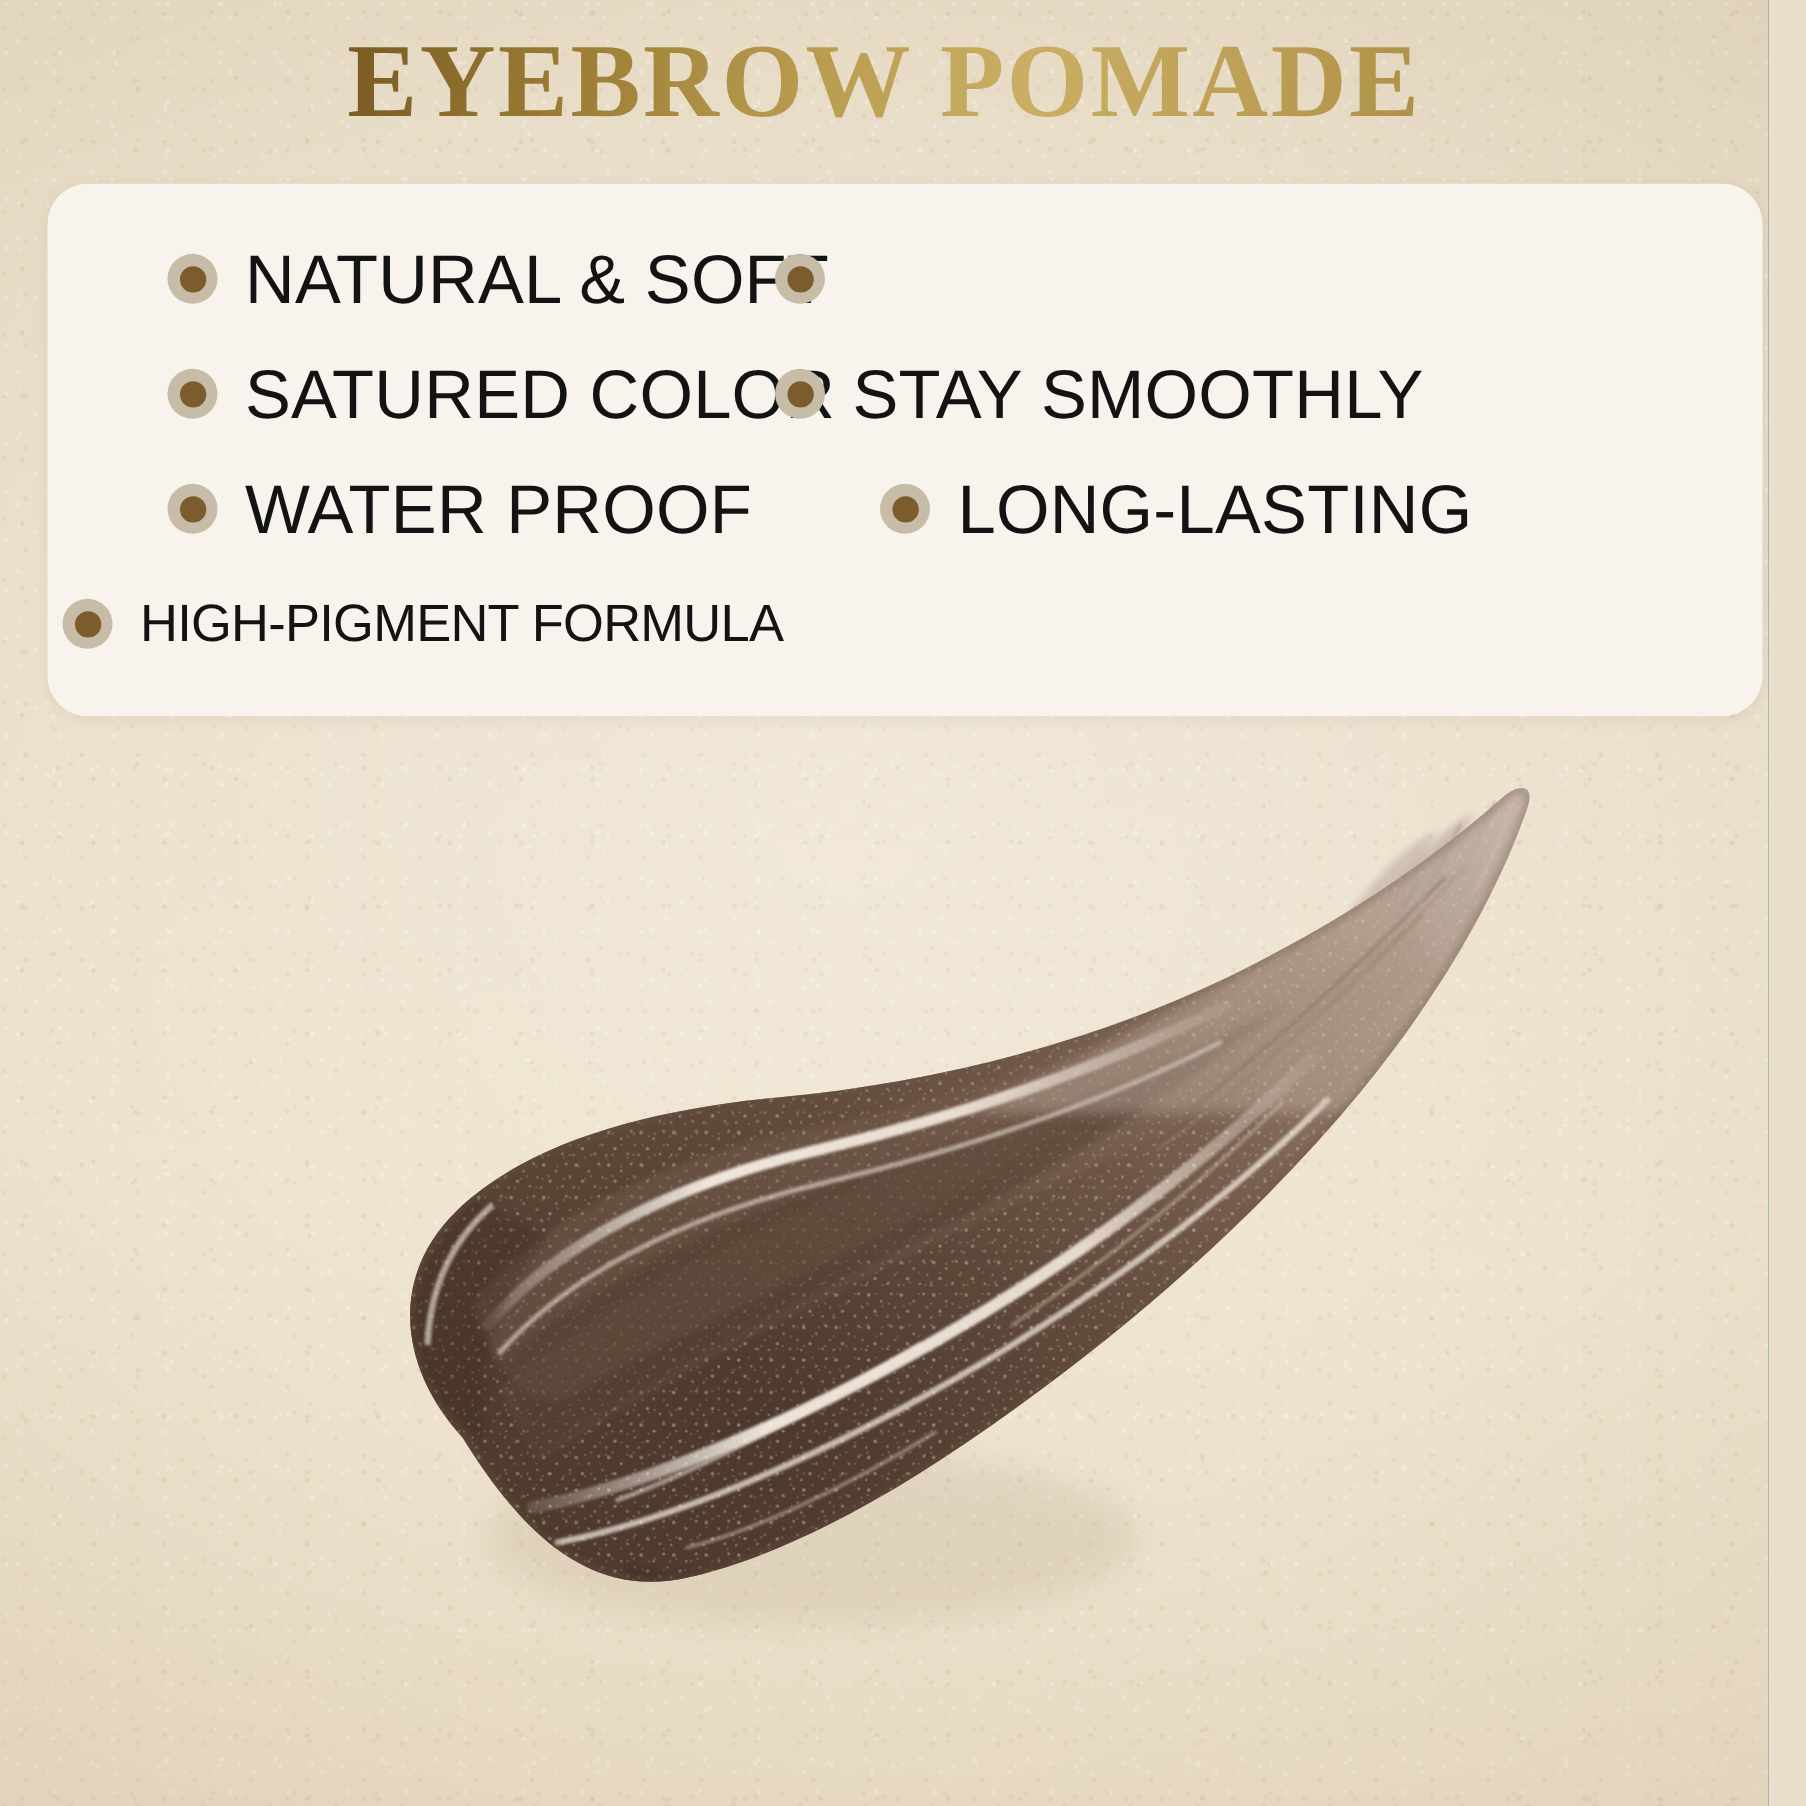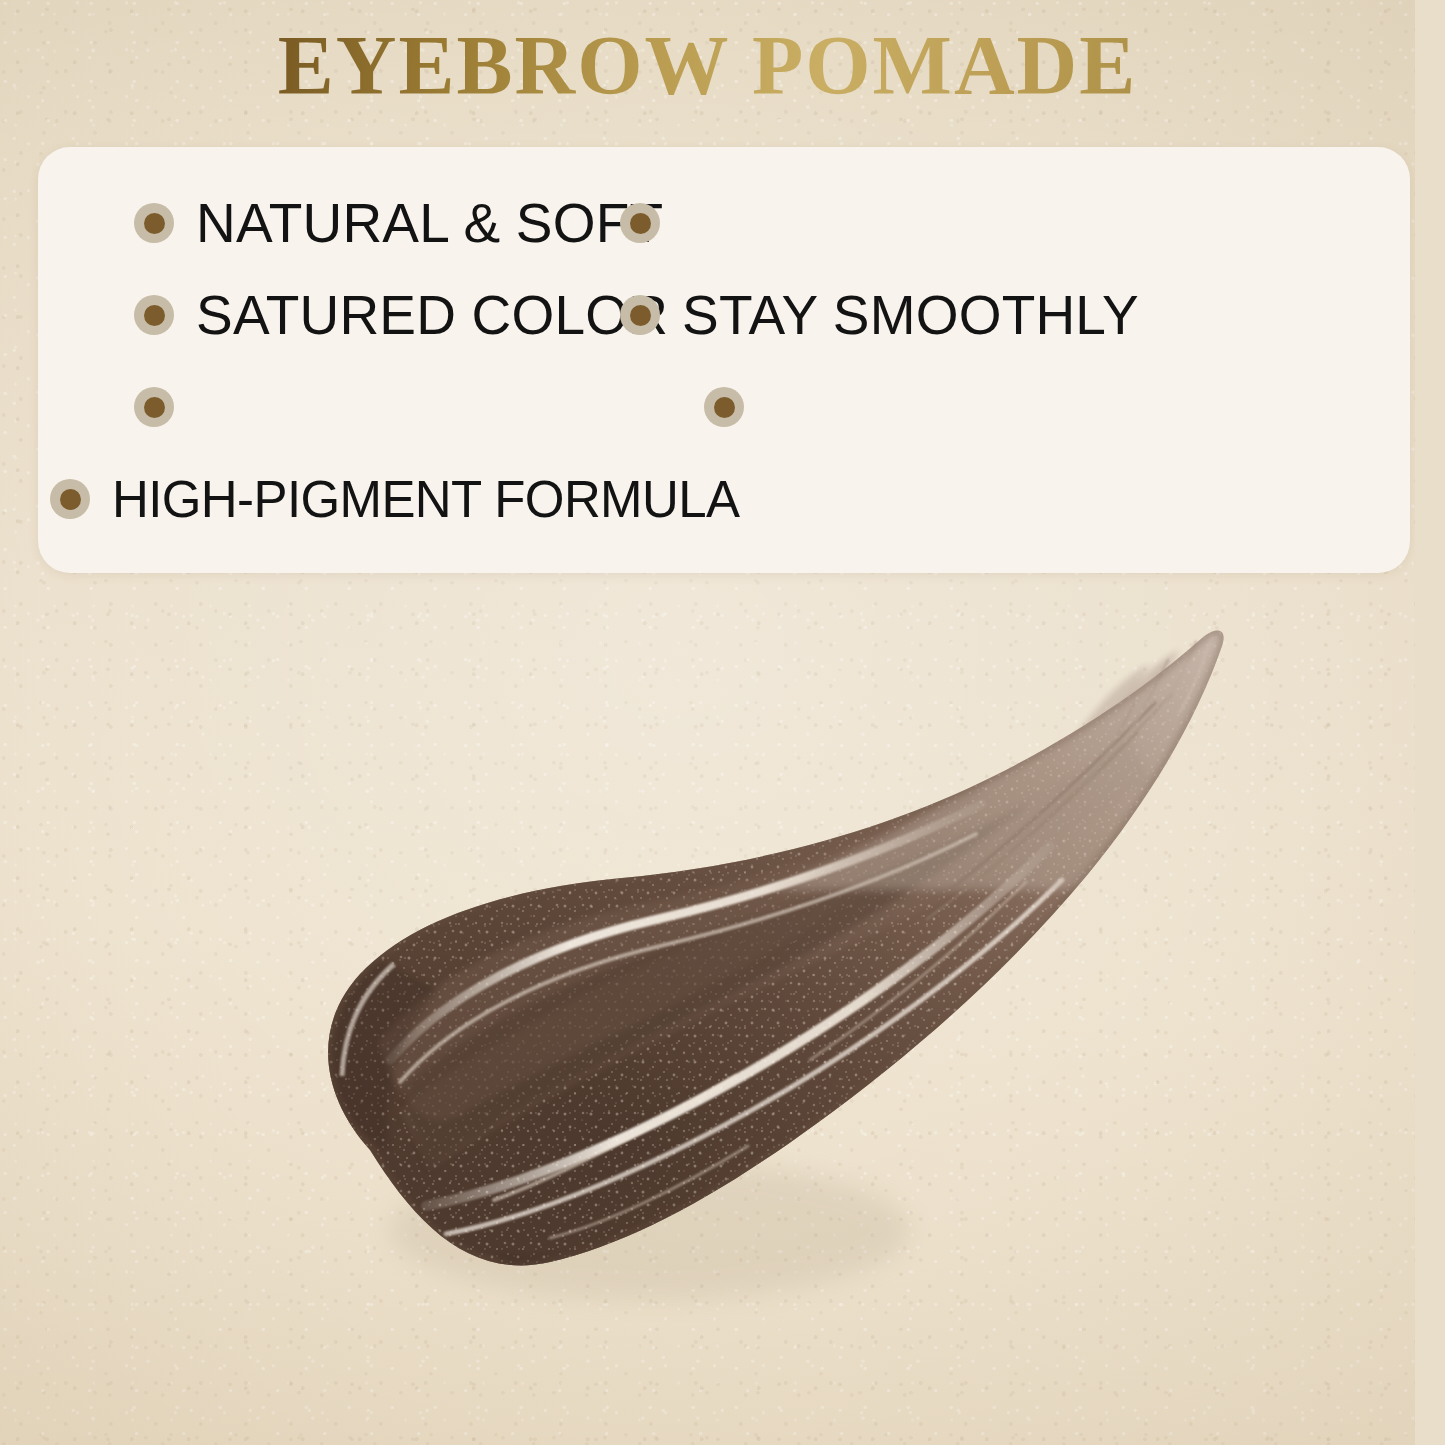--- a/index.html
+++ b/index.html
@@ -189,6 +189,7 @@
 
       <div class="feature-item col-left">
         <span class="bullet"></span>
+        <span class="feature-label">WATER PROOF</span>
       </div>
 
 

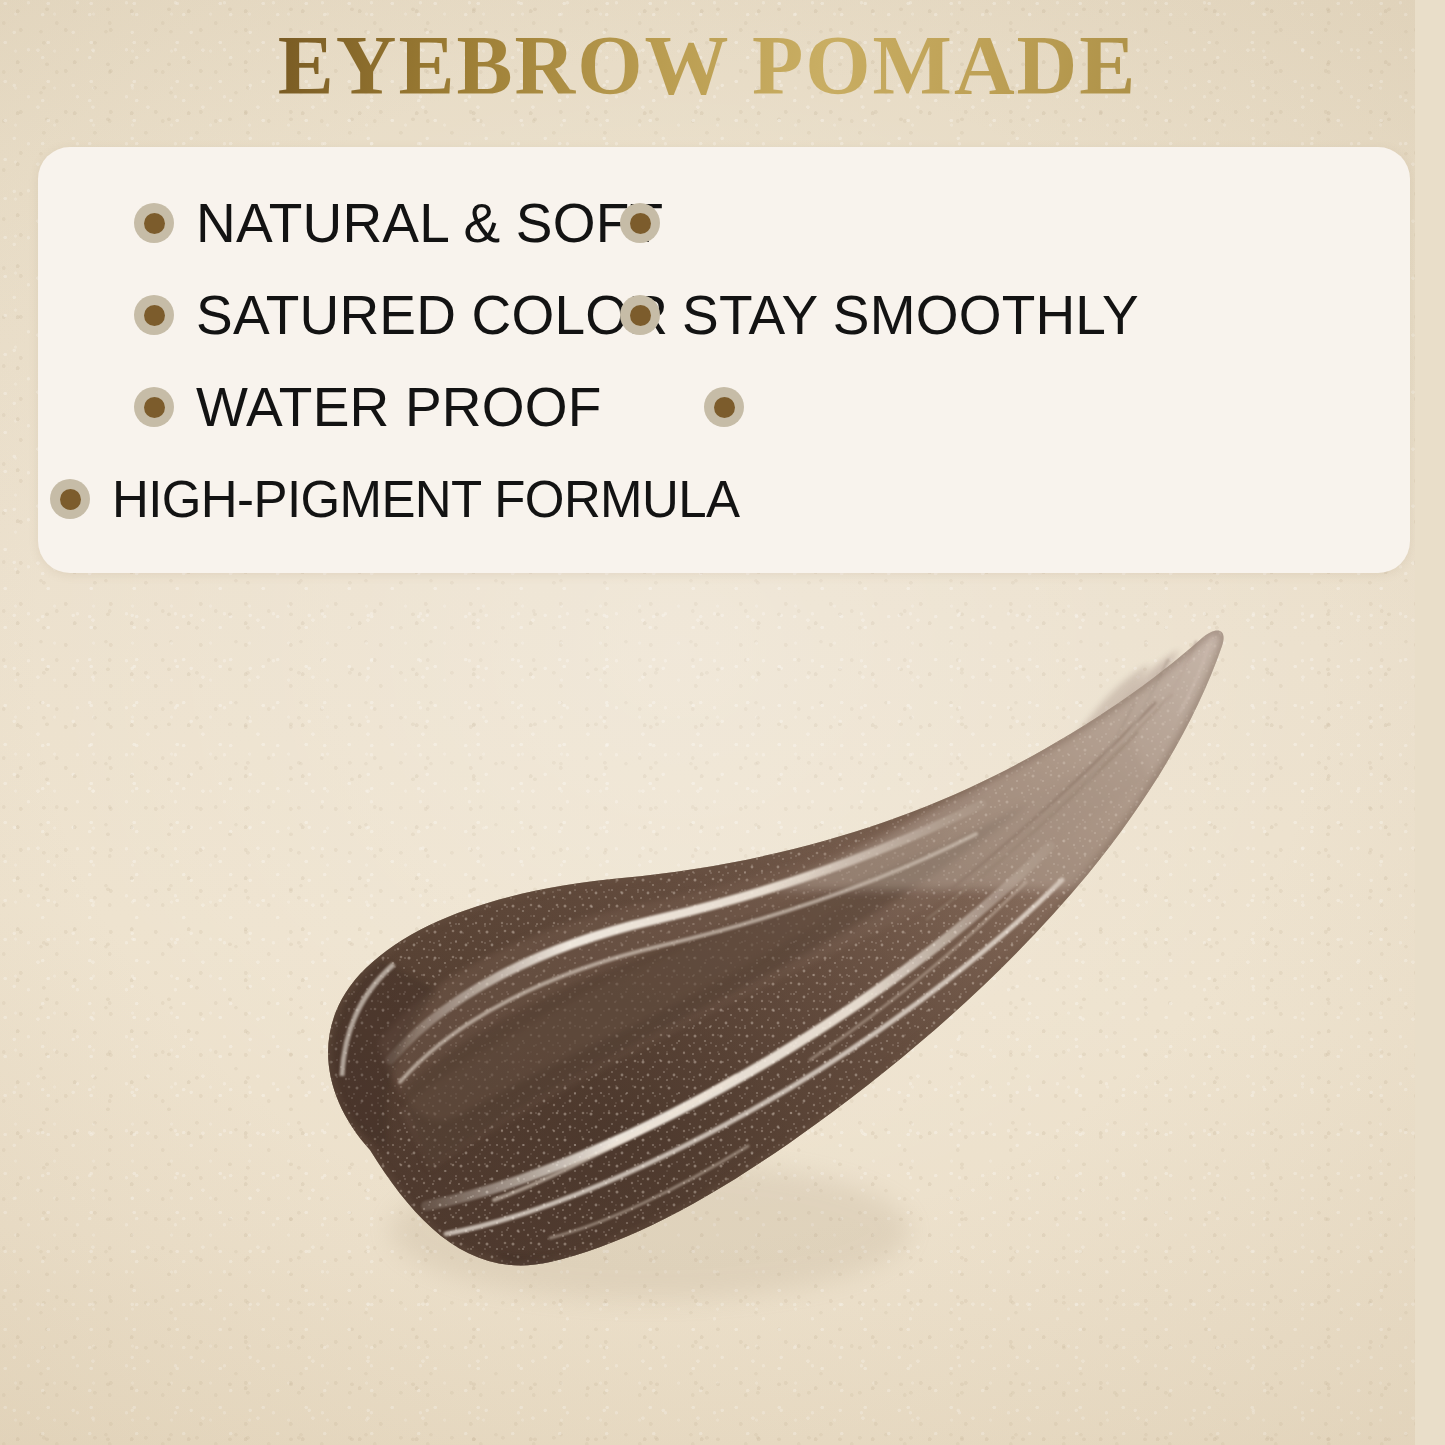--- a/index.html
+++ b/index.html
@@ -195,6 +195,7 @@
 
       <div class="feature-item col-left">
         <span class="bullet"></span>
+        <span class="feature-label">LONG-LASTING</span>
       </div>
 
       <div class="feature-item col-right">

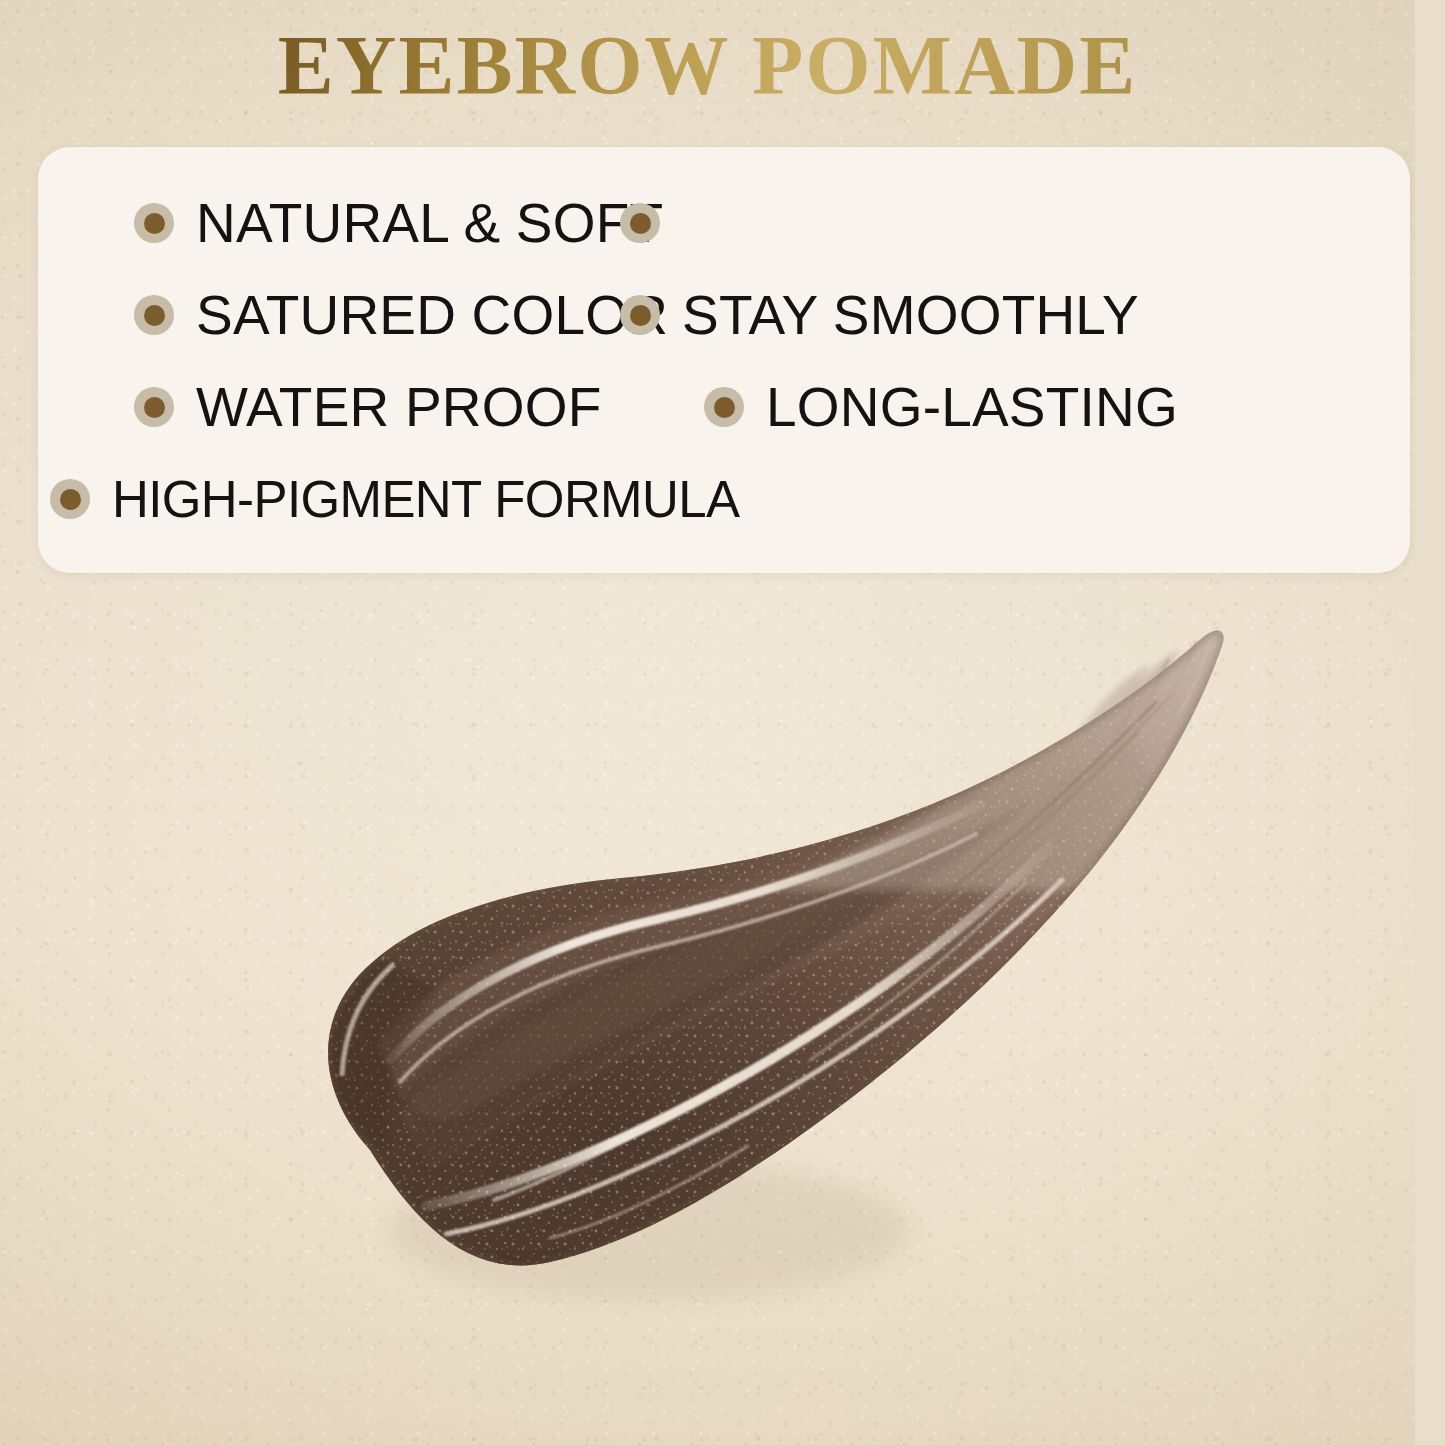--- a/index.html
+++ b/index.html
@@ -140,7 +140,7 @@
     line-height: 1;
   }
   .feature-label.tight {
-    font-size: 51px;
+    font-size: 42px;
     letter-spacing: -.6px;
   }
 

